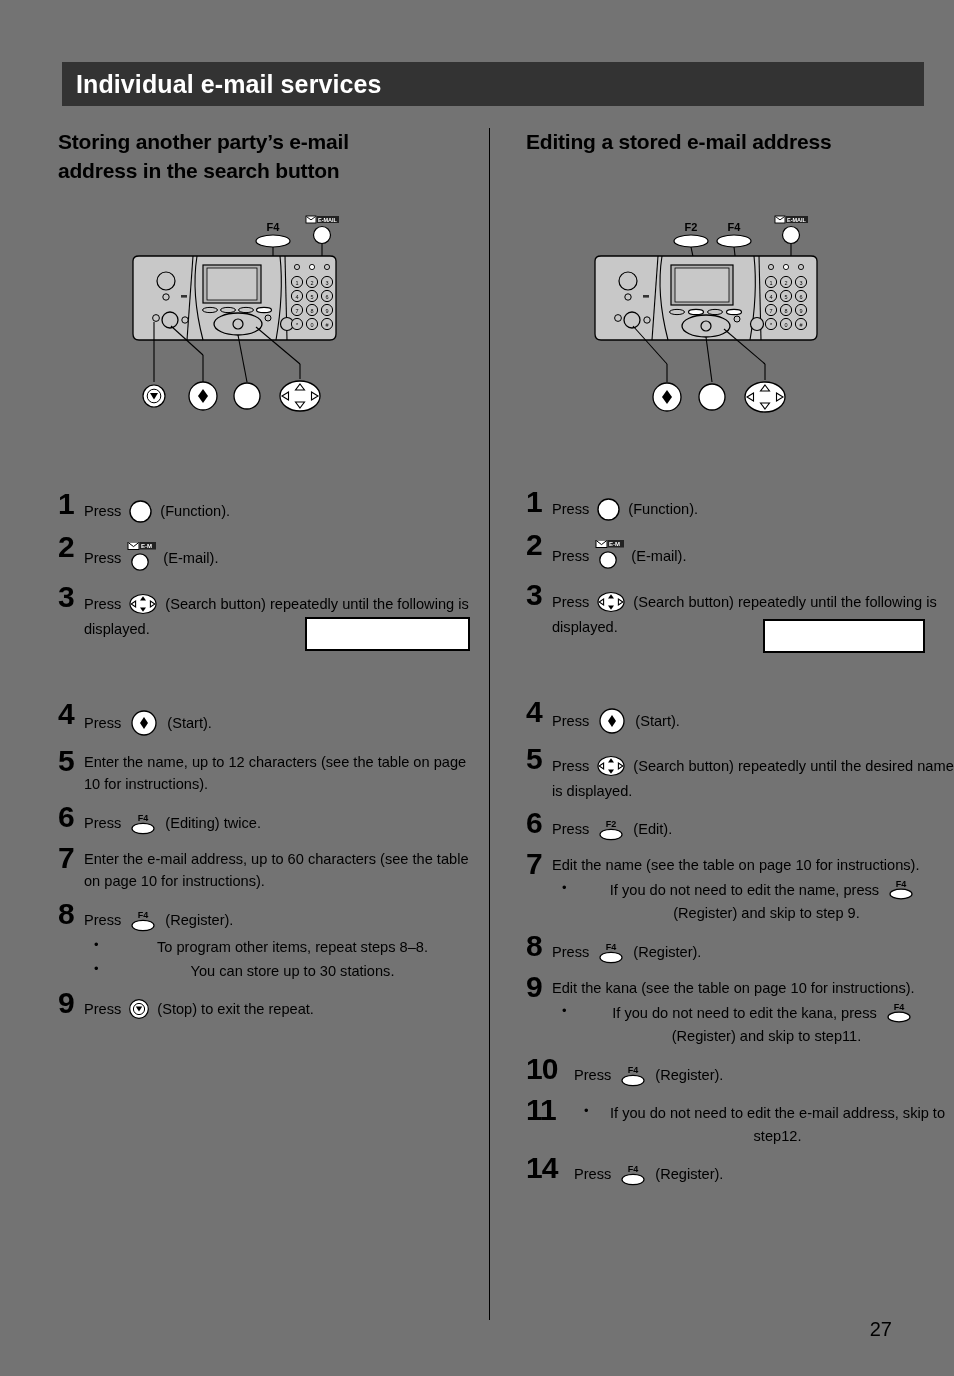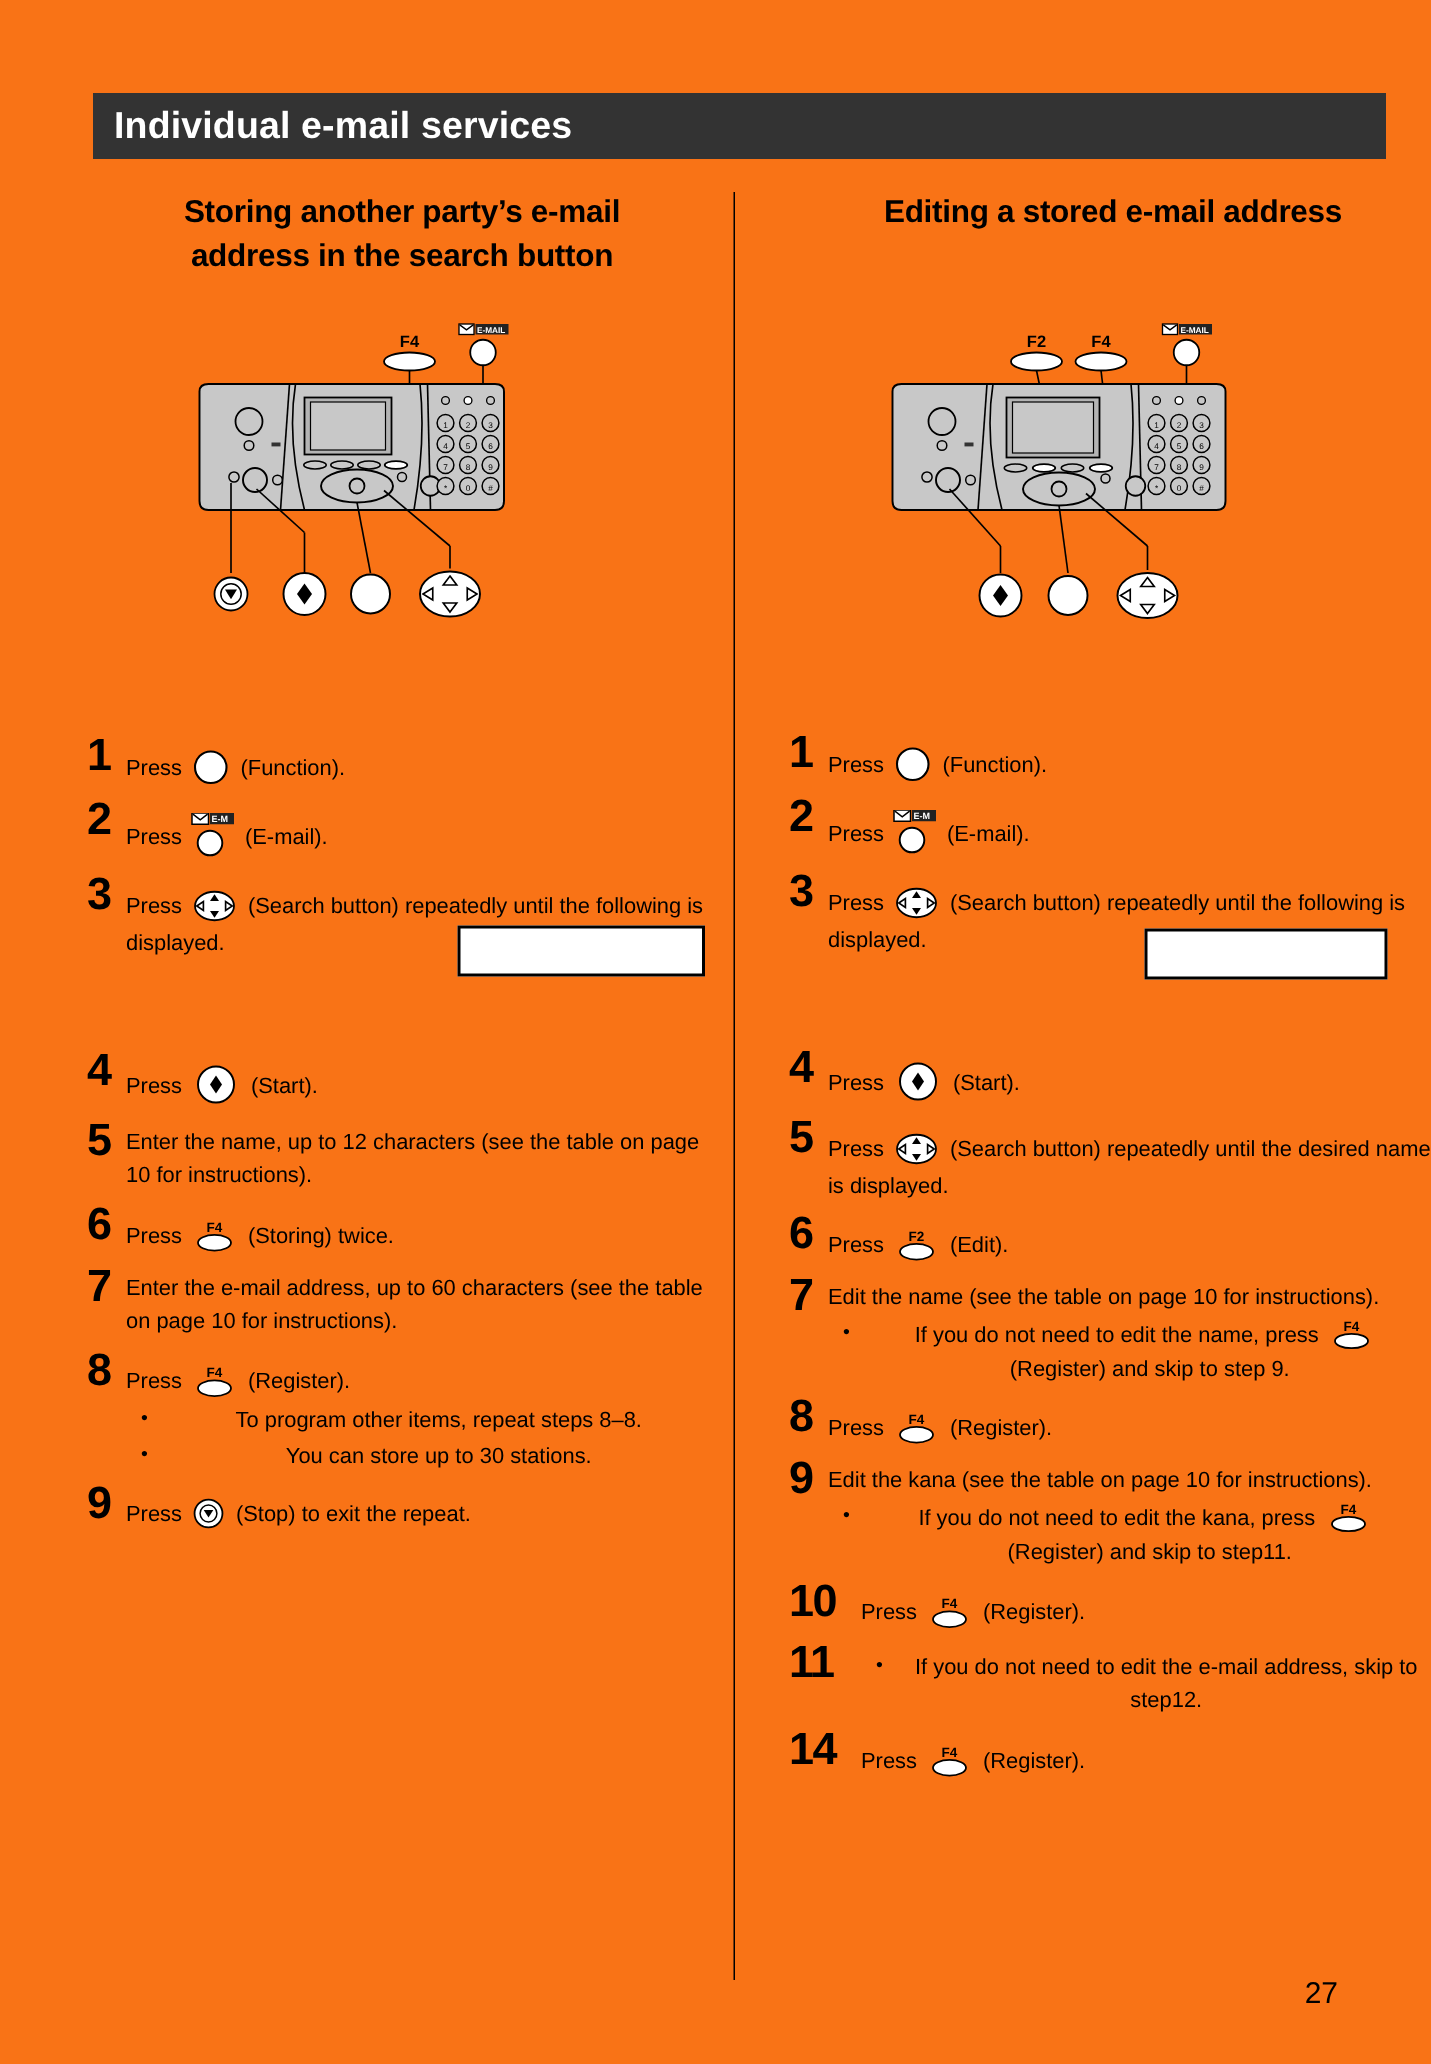--- a/index.html
+++ b/index.html
@@ -15,7 +15,7 @@
     position: relative;
     width: 954px;
     height: 1376px;
-    background: #f97316;
+    background: #737373;
     overflow: hidden;
   }
 

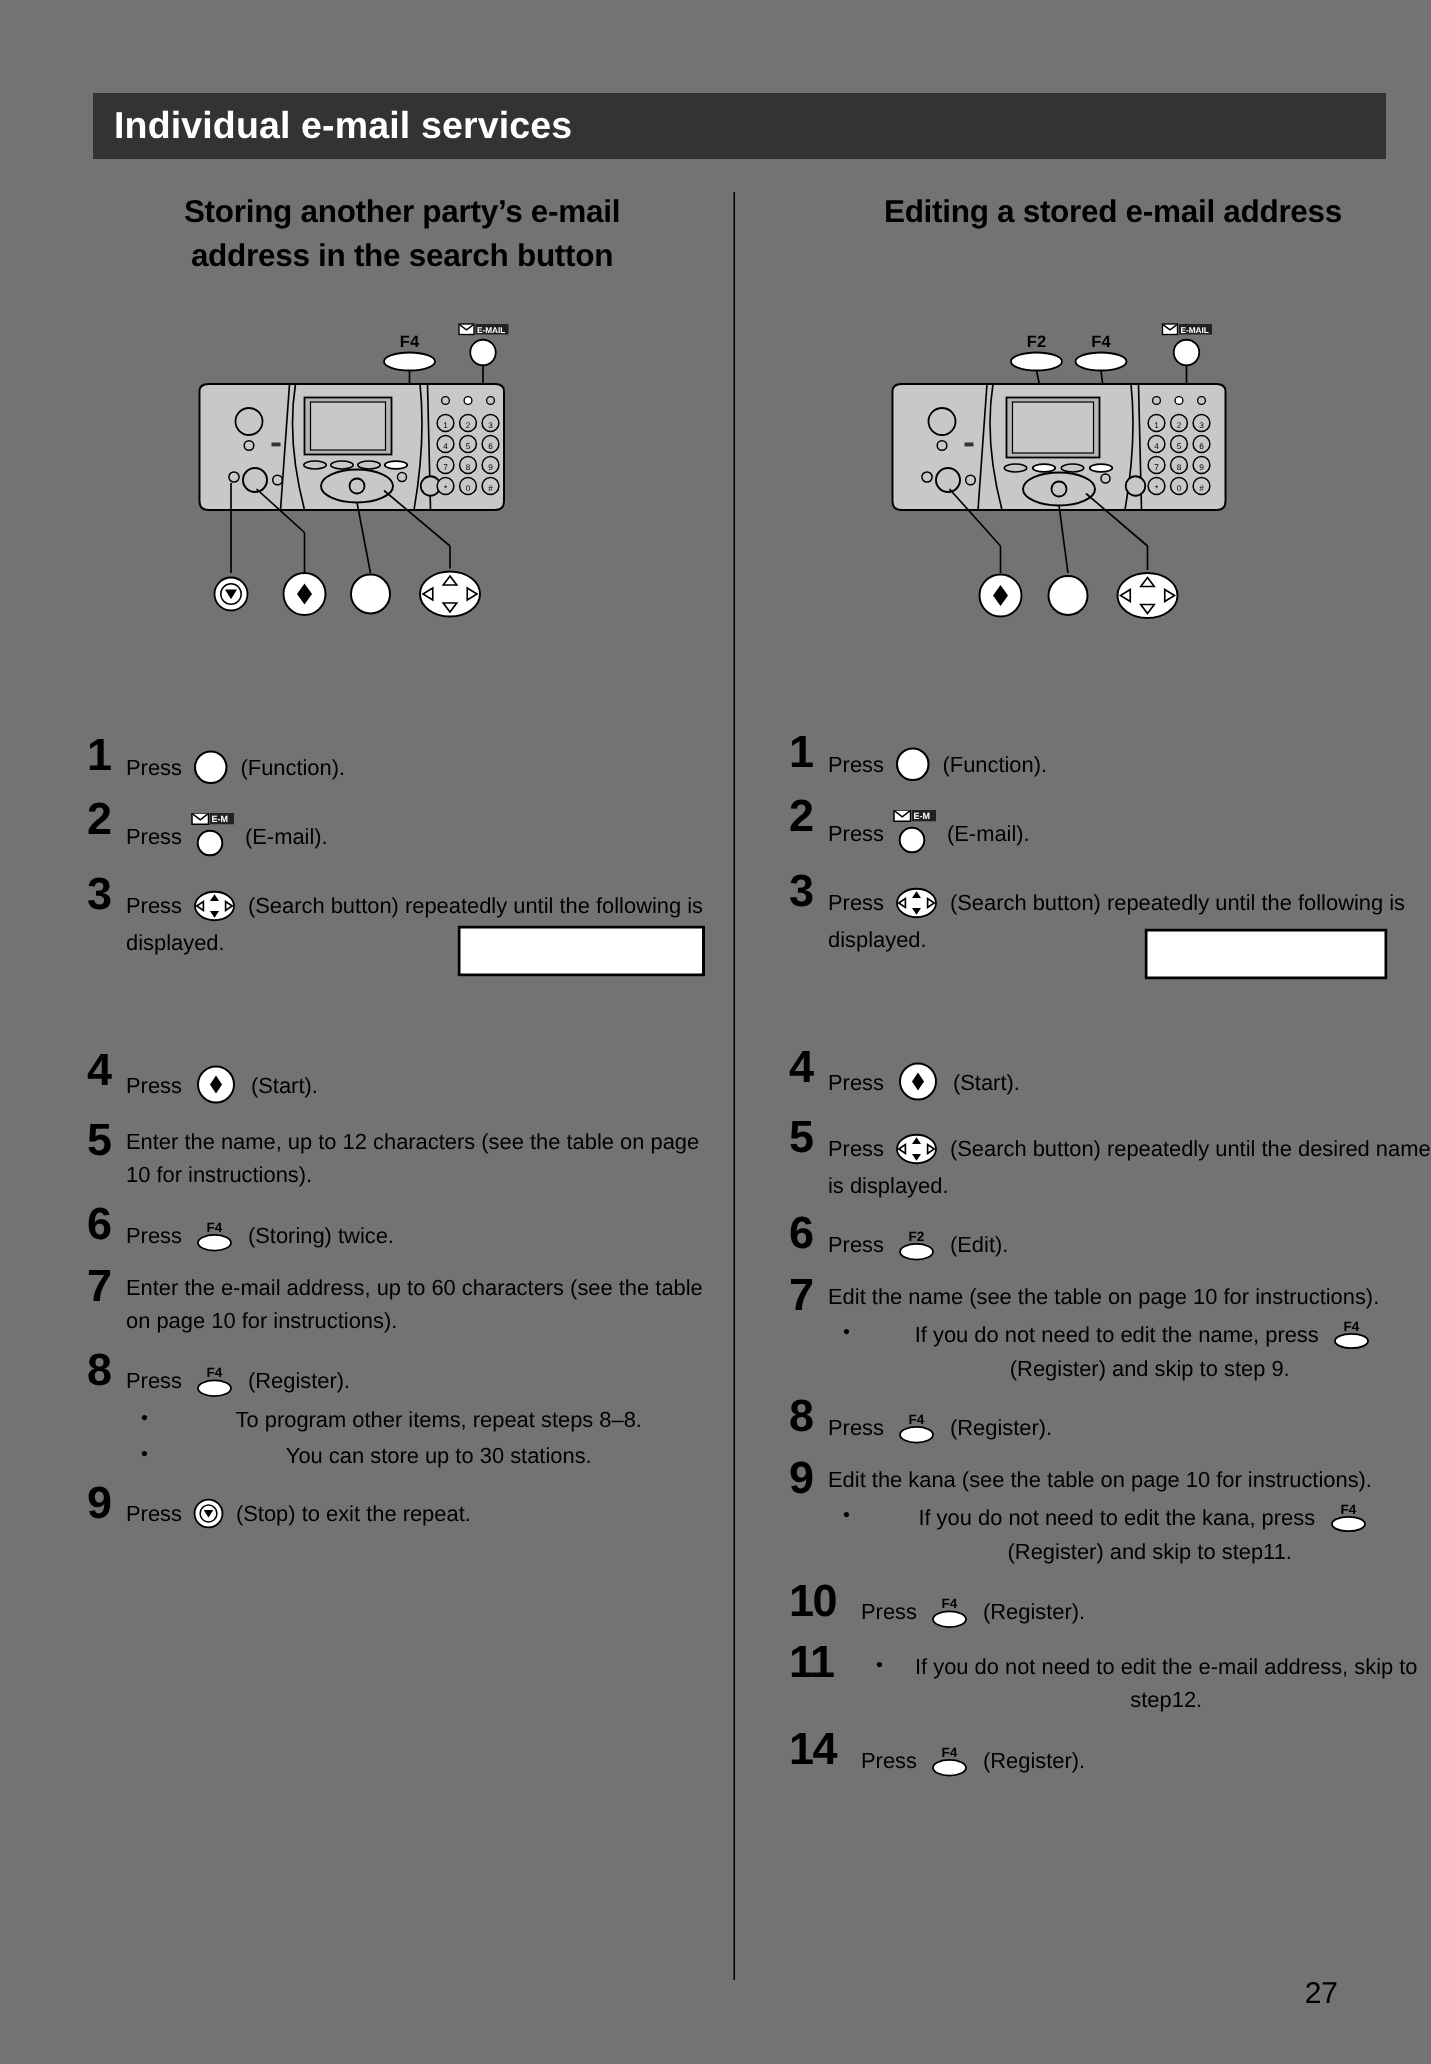--- a/index.html
+++ b/index.html
@@ -62,7 +62,6 @@
     line-height: 1.38;
     margin: 0 0 4px 0;
     letter-spacing: -0.2px;
-    text-align: center;
   }
 
   

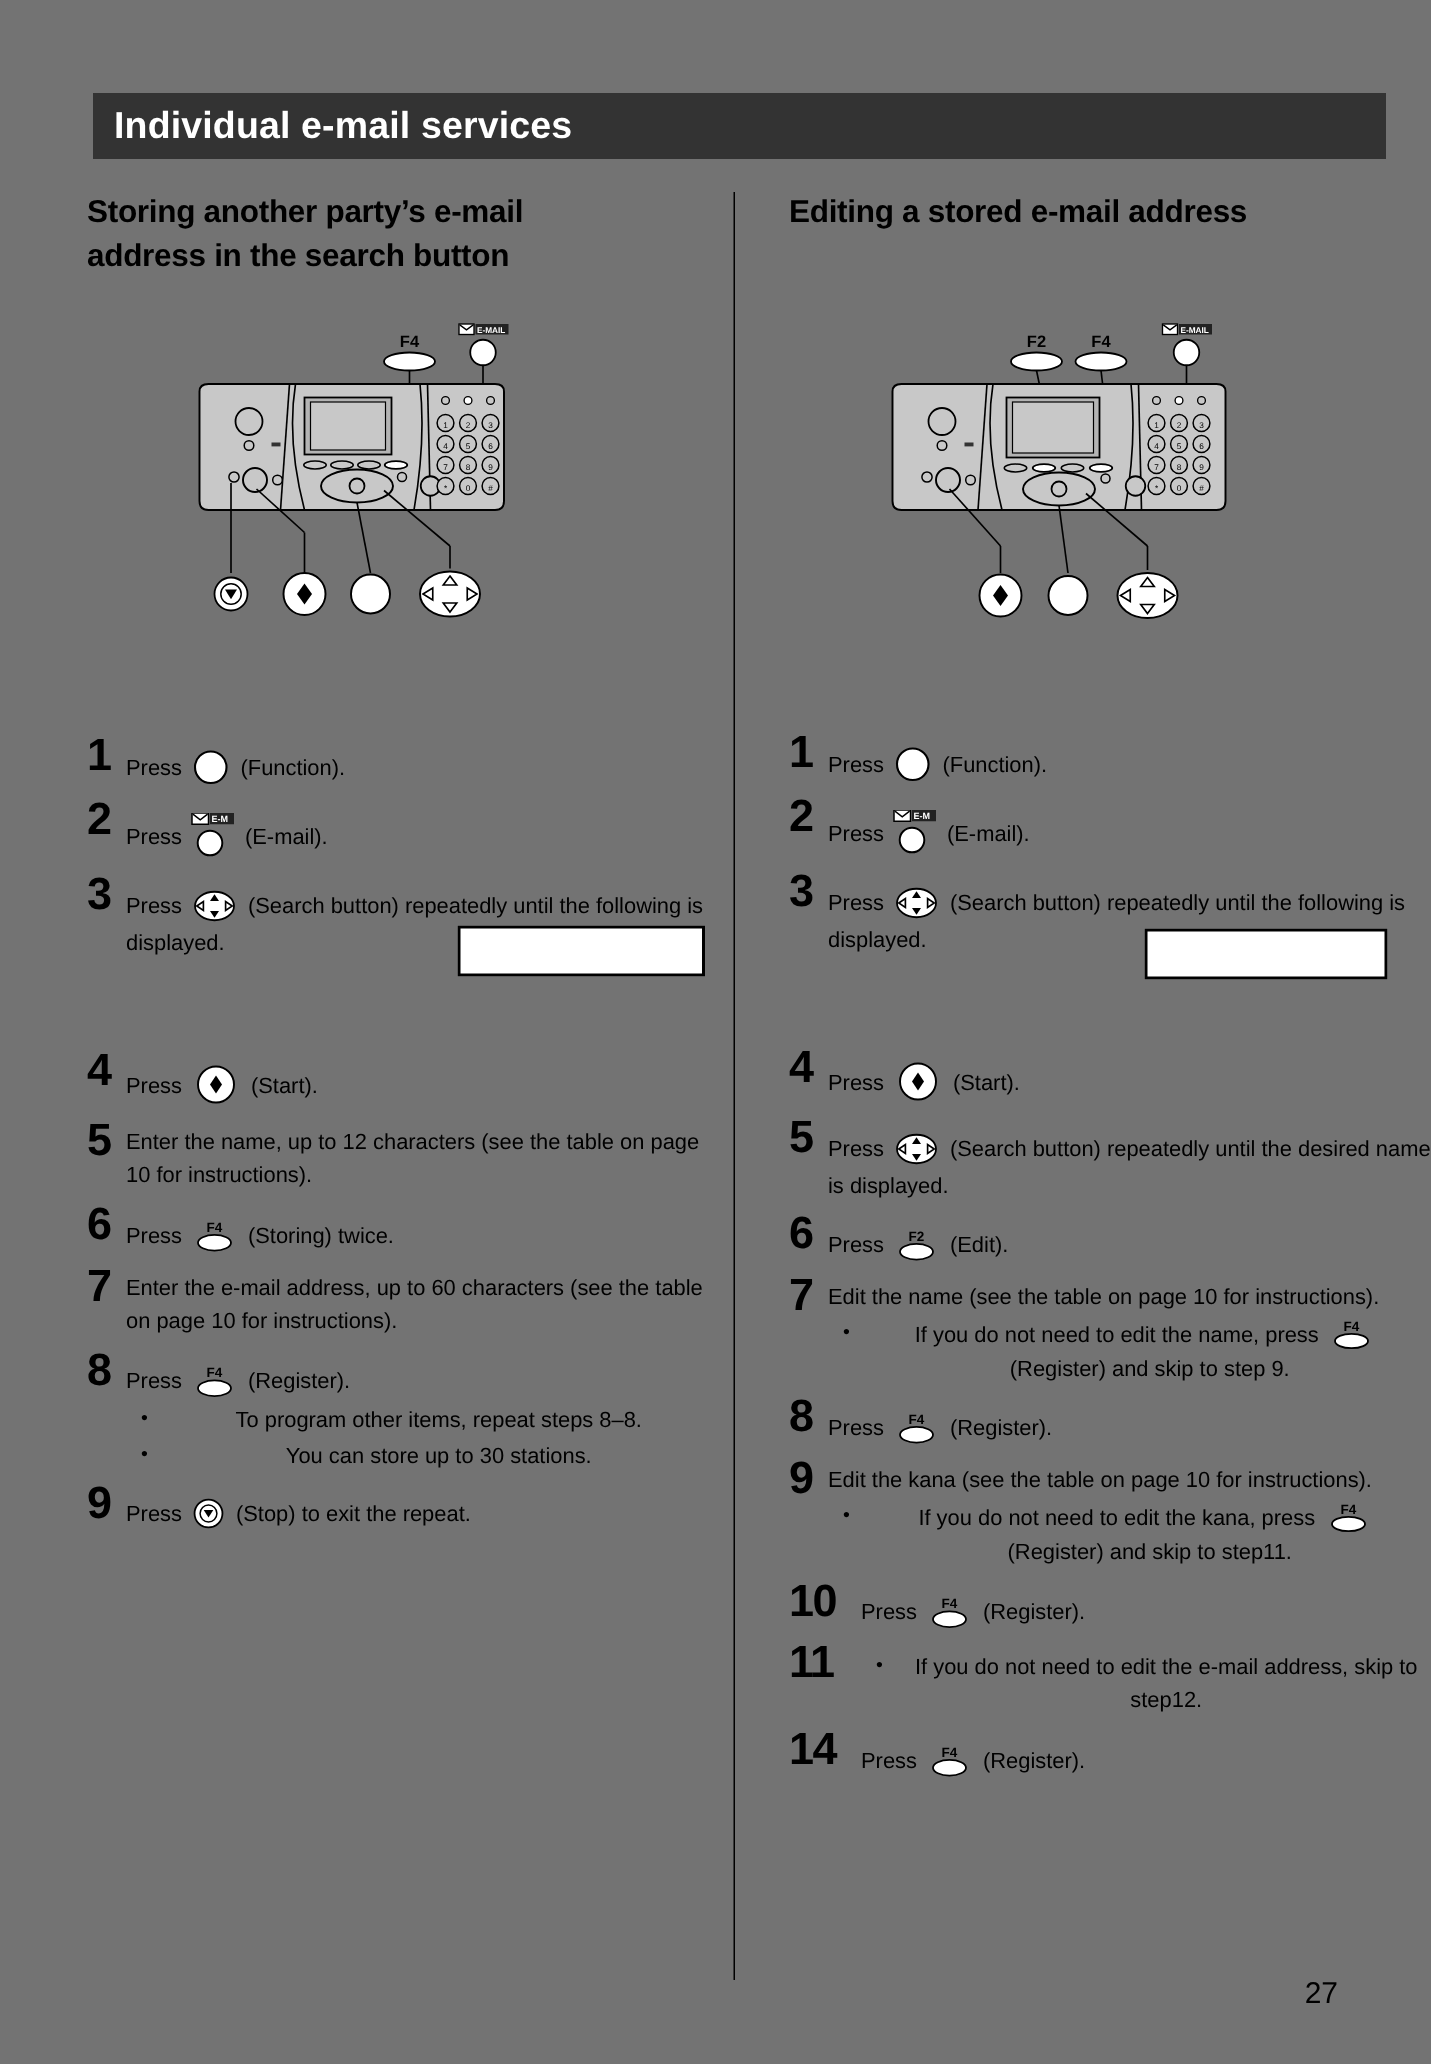--- a/index.html
+++ b/index.html
@@ -219,7 +219,7 @@
         <span class="step-body"><span>Press</span><span class="key key-f"><svg width="32" height="24" viewBox="0 0 32 24">
                 <text x="16" y="9" text-anchor="middle" font-family="'Liberation Sans',sans-serif" font-size="9" font-weight="bold" fill="#000">F4</text>
                 <ellipse cx="16" cy="16.5" rx="11" ry="5.2" fill="#fff" stroke="#000" stroke-width="1.2"></ellipse>
-              </svg></span><span>(Storing) twice.</span></span>
+              </svg></span><span>(Editing) twice.</span></span>
       </div>
 
       <div class="step">

